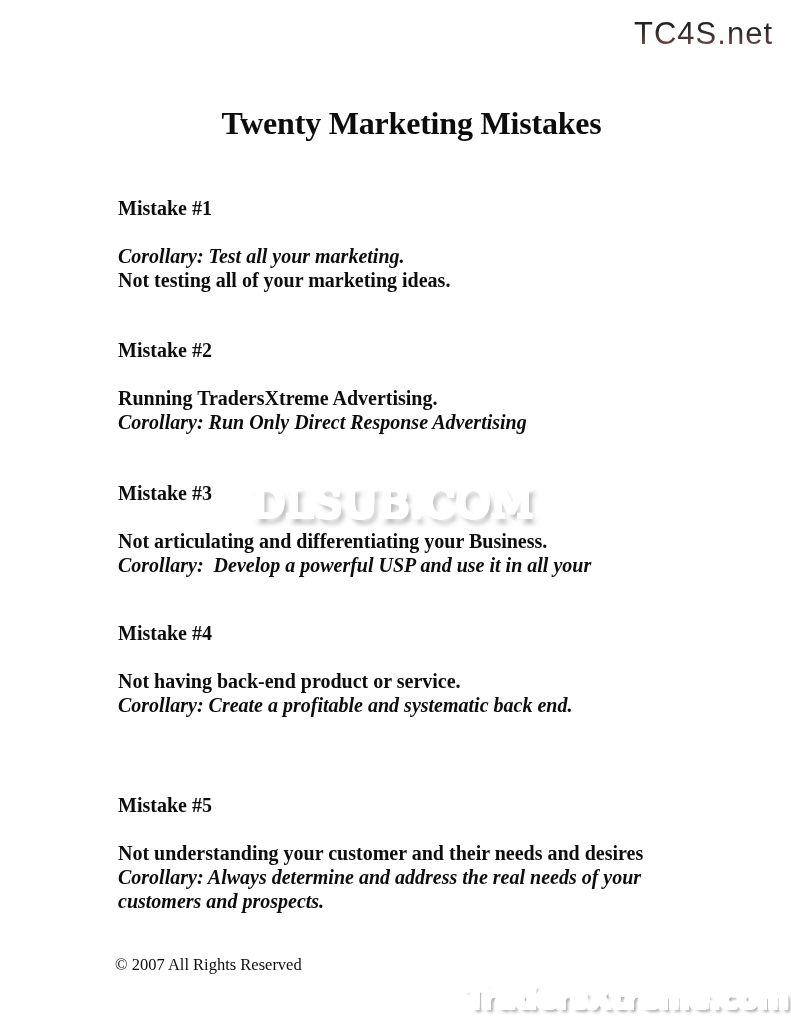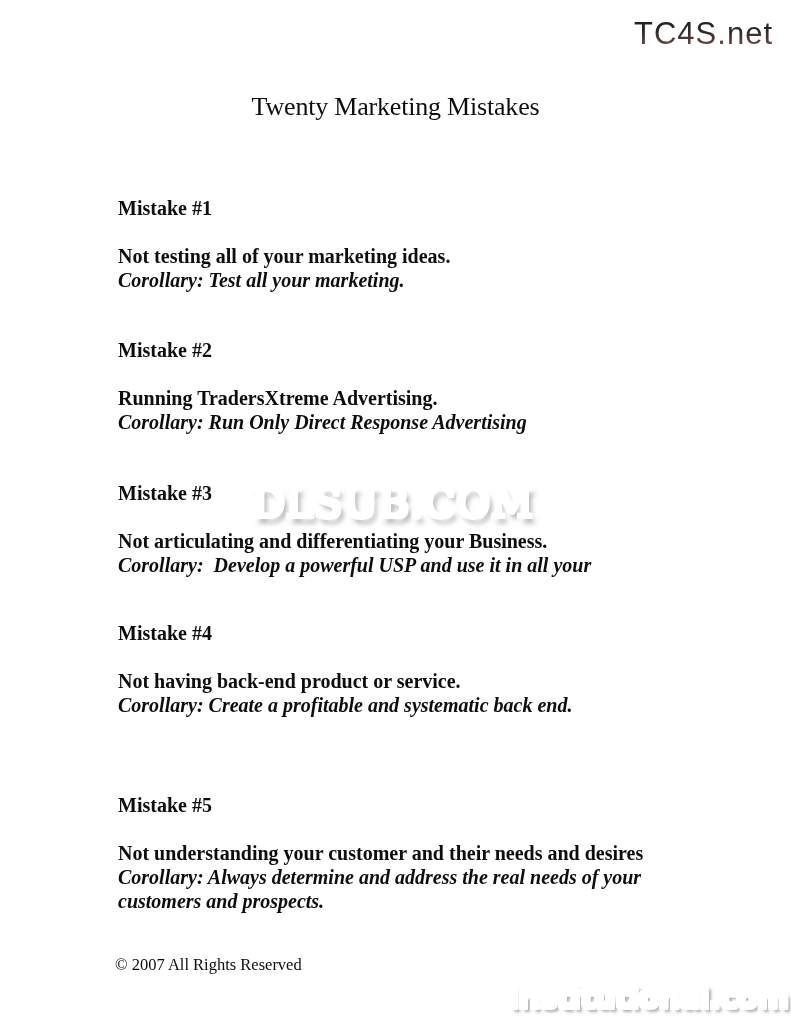--- a/index.html
+++ b/index.html
@@ -21,8 +21,8 @@
   }
 
   .title{
-    position:absolute;top:90px;left:118px;width:555px;margin:0;
-    text-align:center;font-size:26px;line-height:34px;font-weight:normal;
+    position:absolute;top:90px;left:118px;width:555px;margin:16px;
+    text-align:center;font-size:32px;line-height:34px;font-weight:bold;
     letter-spacing:-0.2px;
   }
 

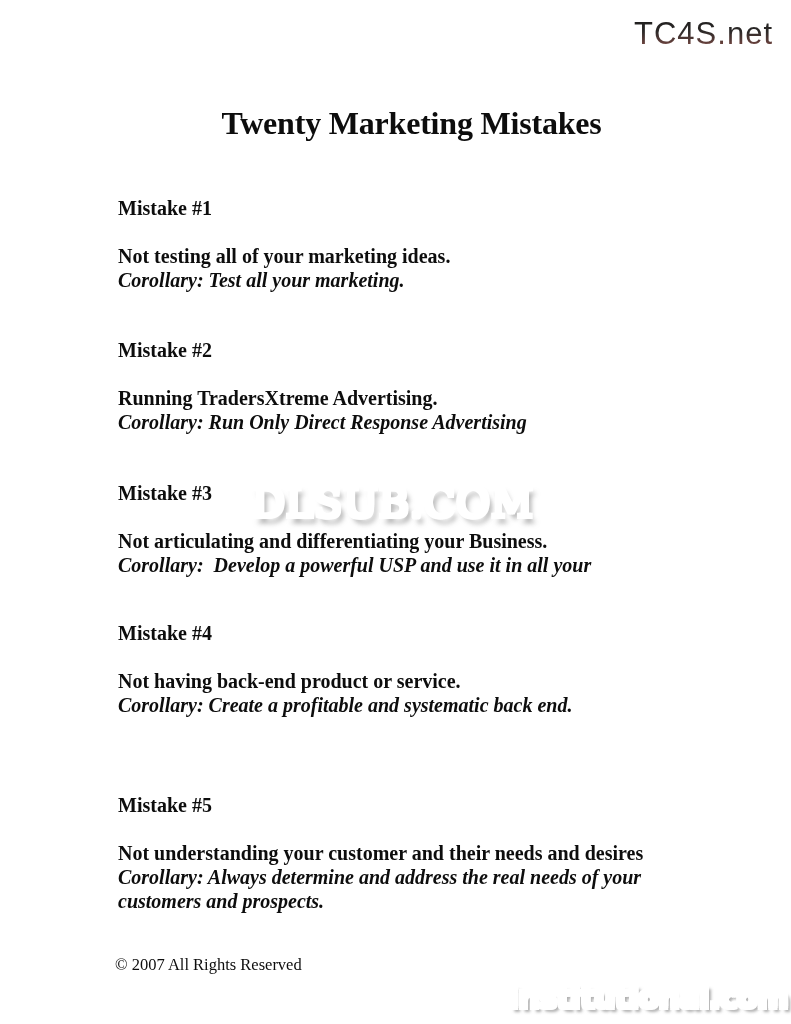--- a/index.html
+++ b/index.html
@@ -76,8 +76,8 @@
 
   <section class="mistake" style="top:188px">
     <div class="heading">Mistake #1</div>
+    <div class="line corollary">Corollary: Test all your marketing.</div>
     <div class="line statement">Not testing all of your marketing ideas.</div>
-    <div class="line corollary">Corollary: Test all your marketing.</div>
   </section>
 
   <section class="mistake" style="top:330px">

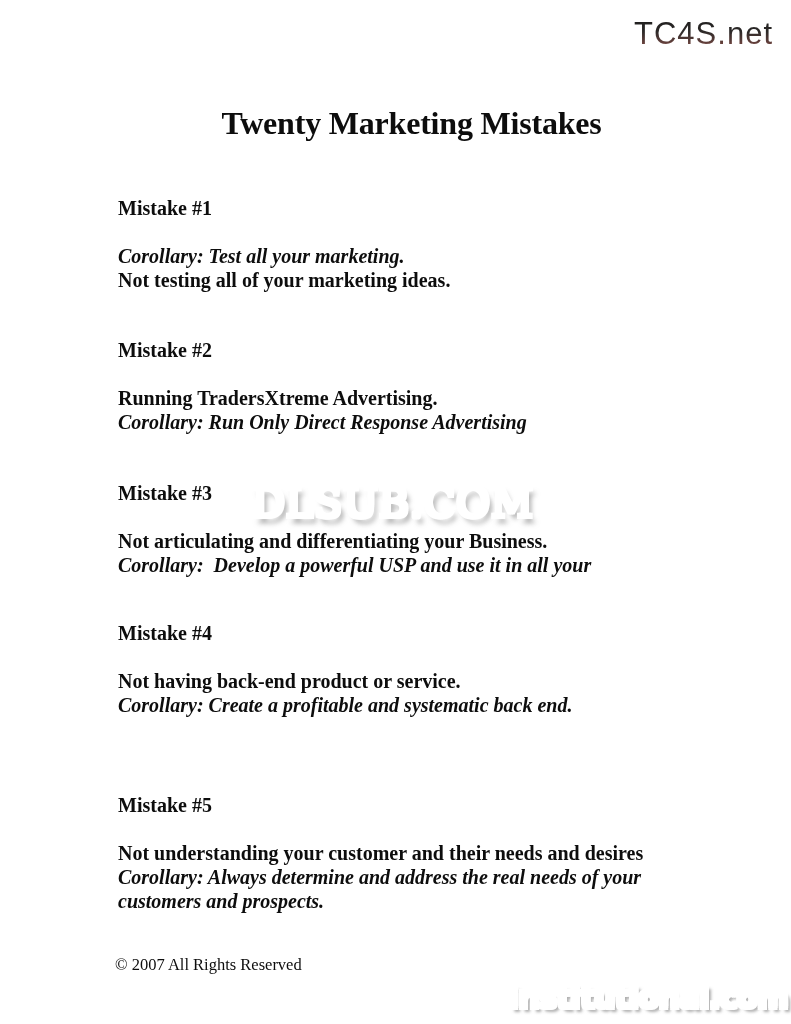--- a/index.html
+++ b/index.html
@@ -109,7 +109,7 @@
 
   <div class="copyright">© 2007 All Rights Reserved</div>
 
-  <div class="tx">Institutional.com</div>
+  <div class="tx">TradersXtreme.com</div>
 
 </div>
 

